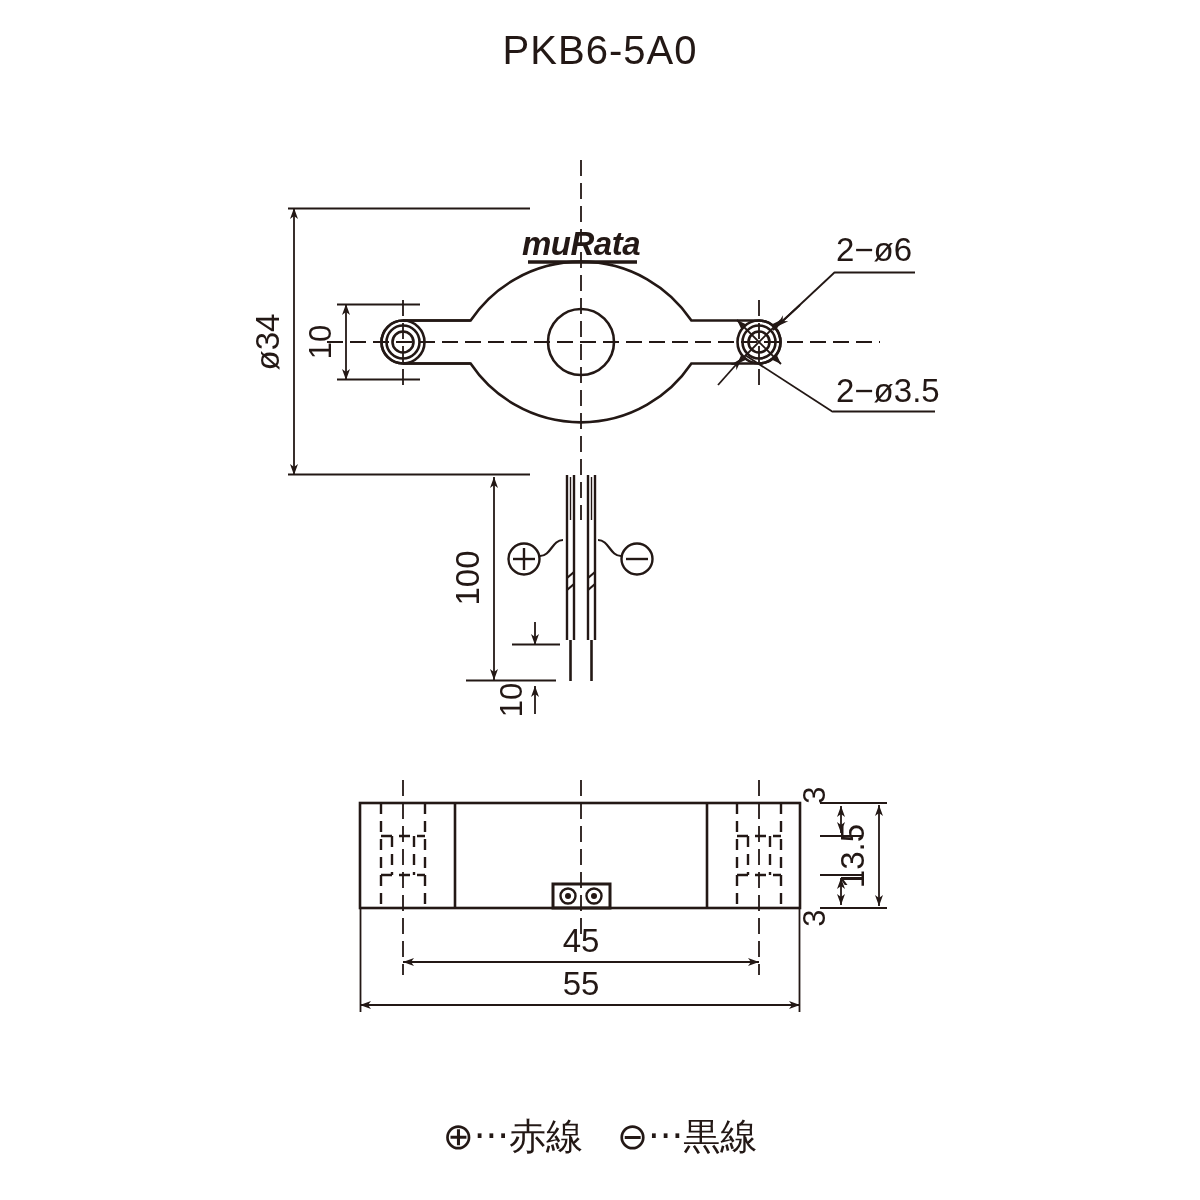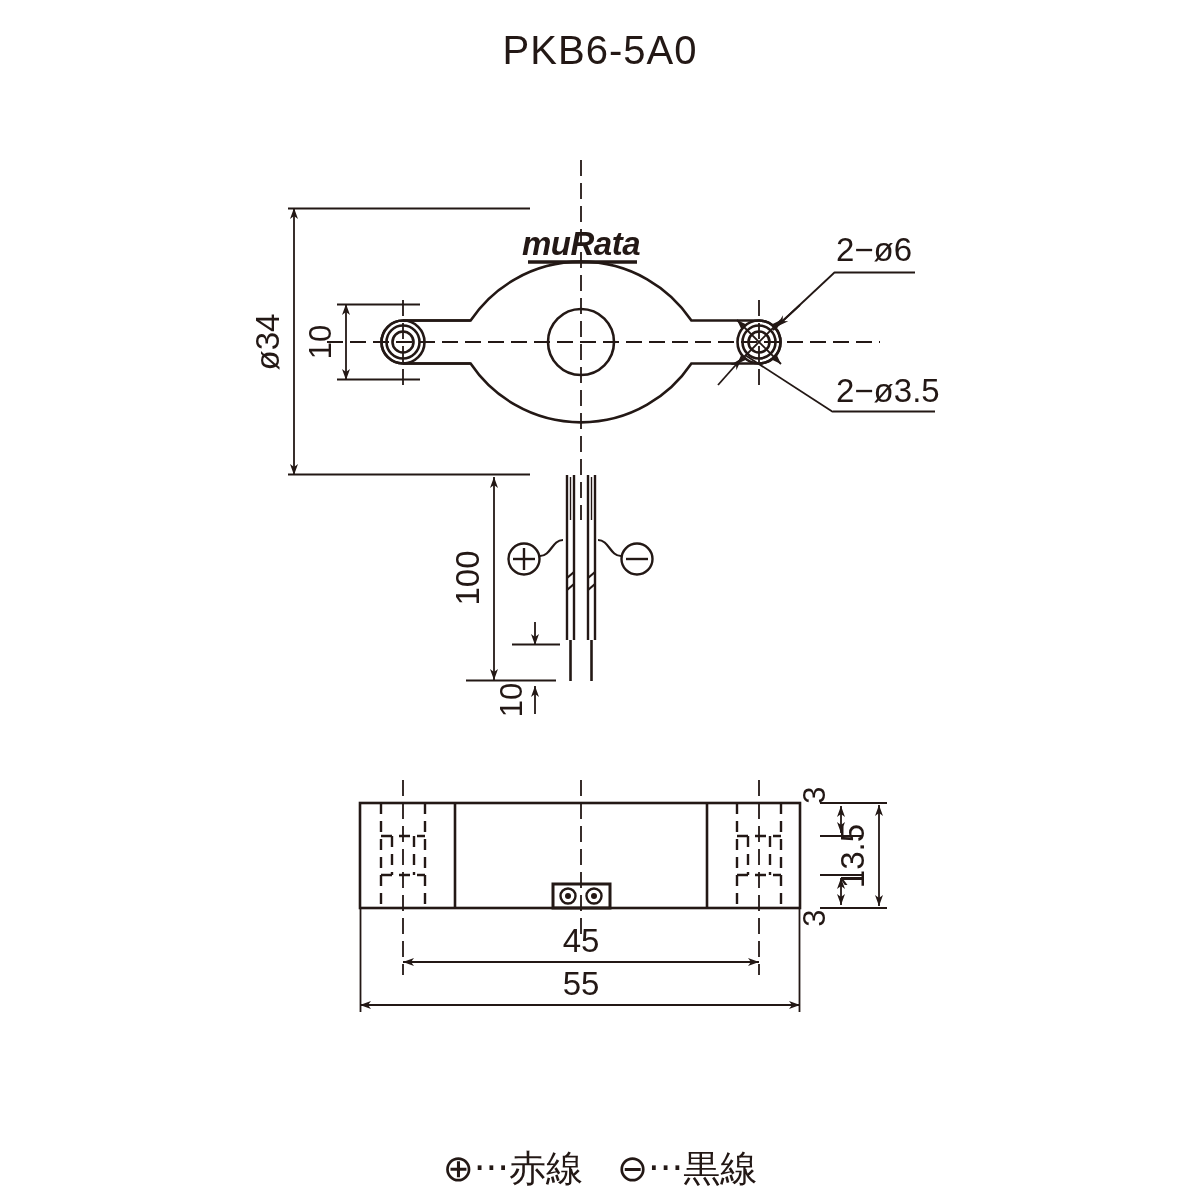--- a/index.html
+++ b/index.html
@@ -50,7 +50,6 @@
     color: #231815;
     font-family: "DejaVu Sans", sans-serif;
     white-space: nowrap;
-    margin-top: 32px;
   }
   .legend .gap { display:inline-block; width: 34px; }
   svg text {

